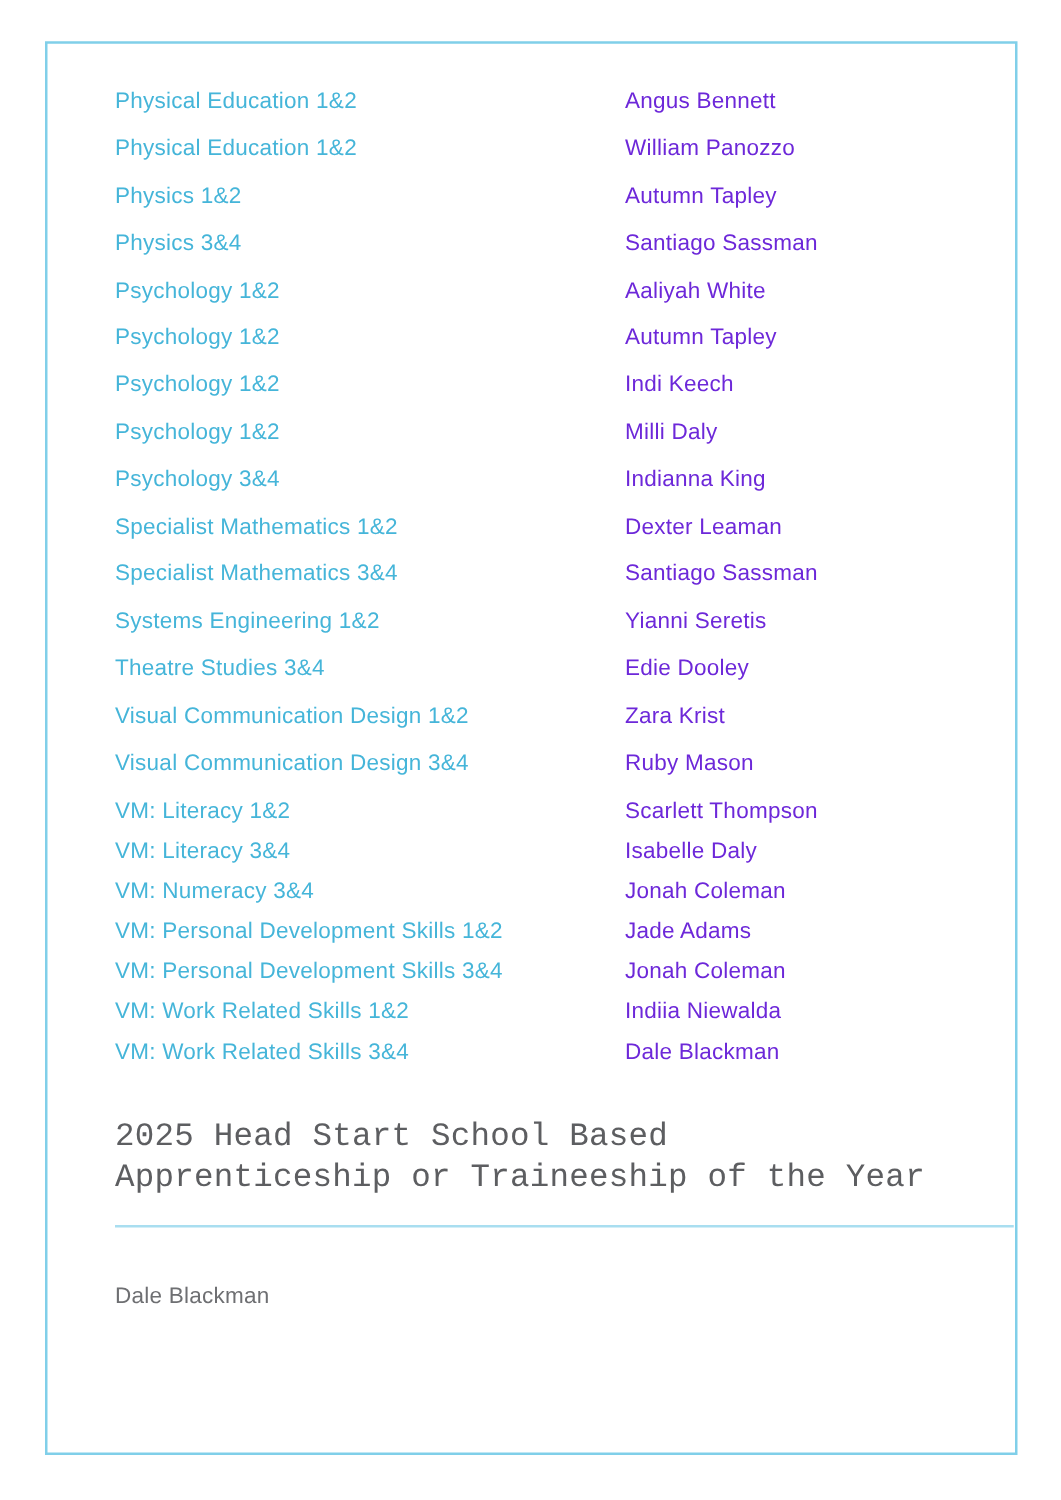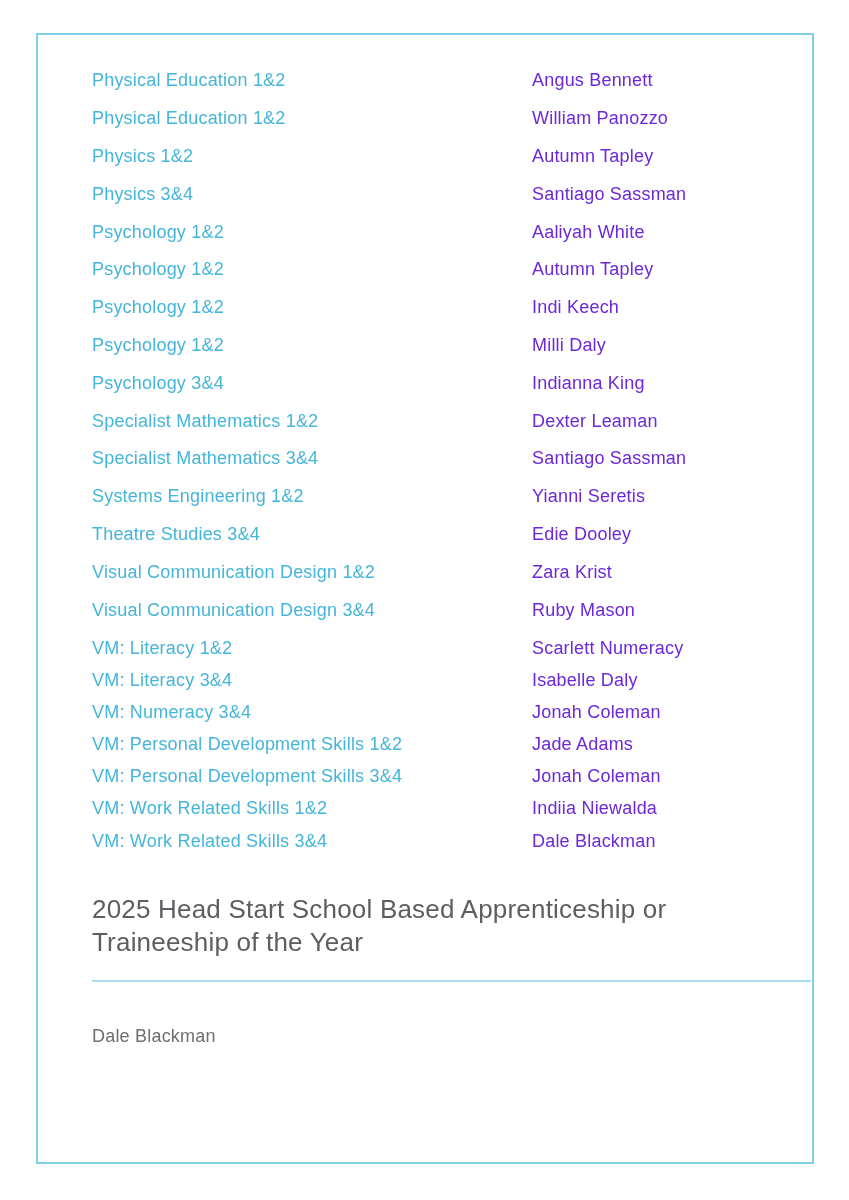--- a/index.html
+++ b/index.html
@@ -32,7 +32,6 @@
     display: flex;
     align-items: center;
     height: 37.8px;
-    gap: 32px;
   }
   .vm-list {
     margin-top: 3px;

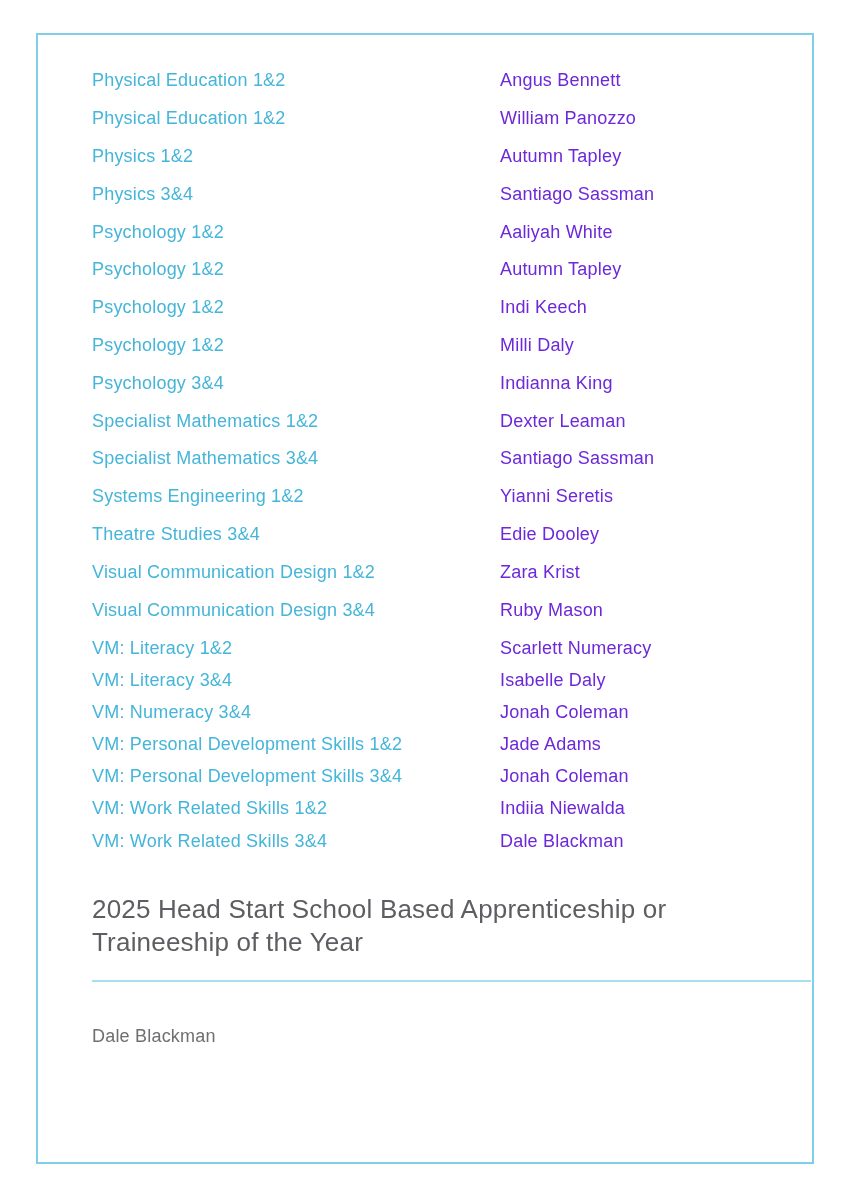--- a/index.html
+++ b/index.html
@@ -149,7 +149,7 @@
       <div class="award-list vm-list" id="vm-award-list">
           <div class="award-row">
             <a class="subject" href="#">VM: Literacy 1&amp;2</a>
-            <span class="recipient">Scarlett Numeracy</span>
+            <span class="recipient">Scarlett Thompson</span>
           </div>
           <div class="award-row">
             <a class="subject" href="#">VM: Literacy 3&amp;4</a>

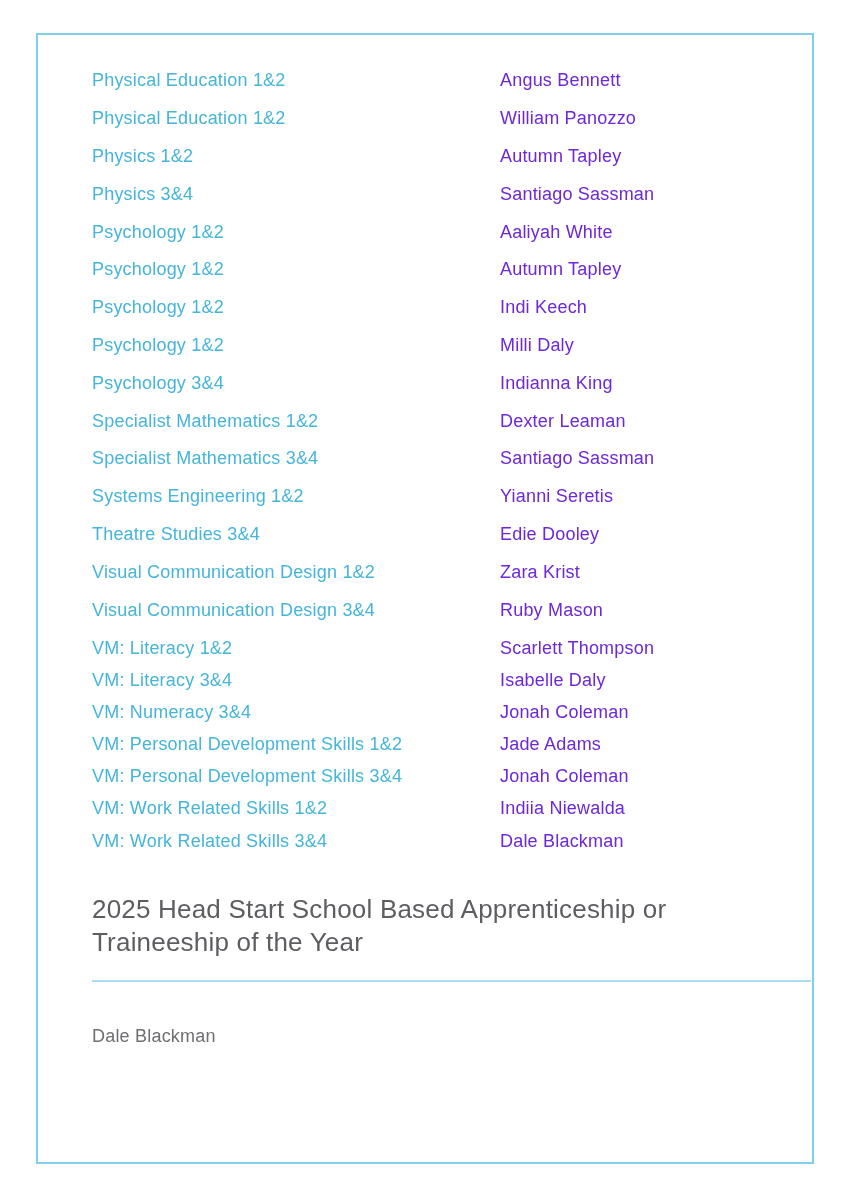--- a/index.html
+++ b/index.html
@@ -62,6 +62,7 @@
     font-weight: normal;
     color: #5d5e61;
     letter-spacing: 0.2px;
+    font-family: Liberation Mono, monospace;
   }
   .divider {
     margin-top: 21px;

